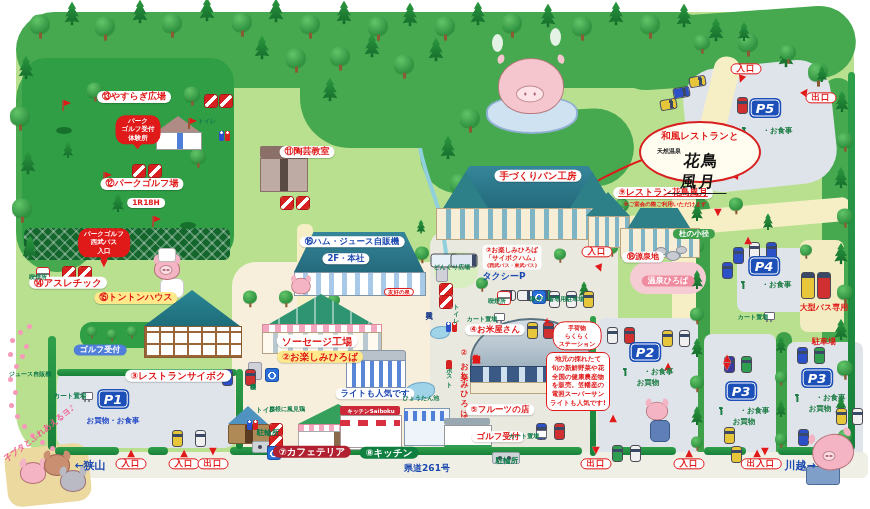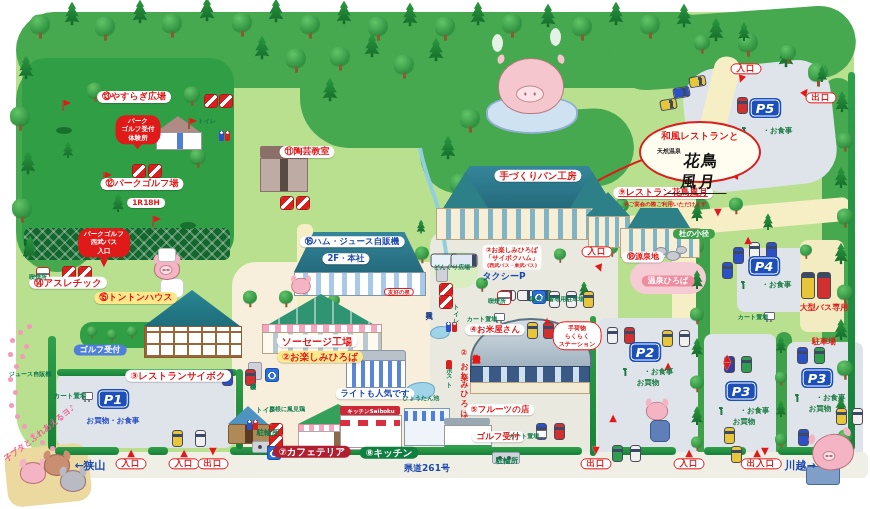--- a/index.html
+++ b/index.html
@@ -193,6 +193,14 @@
     <span>手荷物</span>
     <span>らくらく</span>
     <span>ステーション</span>
+  </div>
+  <div class="mnote">
+    <span>地元の採れたて</span>
+    <span>旬の新鮮野菜や花</span>
+    <span>全国の健康農産物</span>
+    <span>を販売。笠幡産の</span>
+    <span>電照スーパーサン</span>
+    <span>ライトも人気です!</span>
   </div>
   <div class="vwrap">
     <span>②お楽しみひろば</span>

